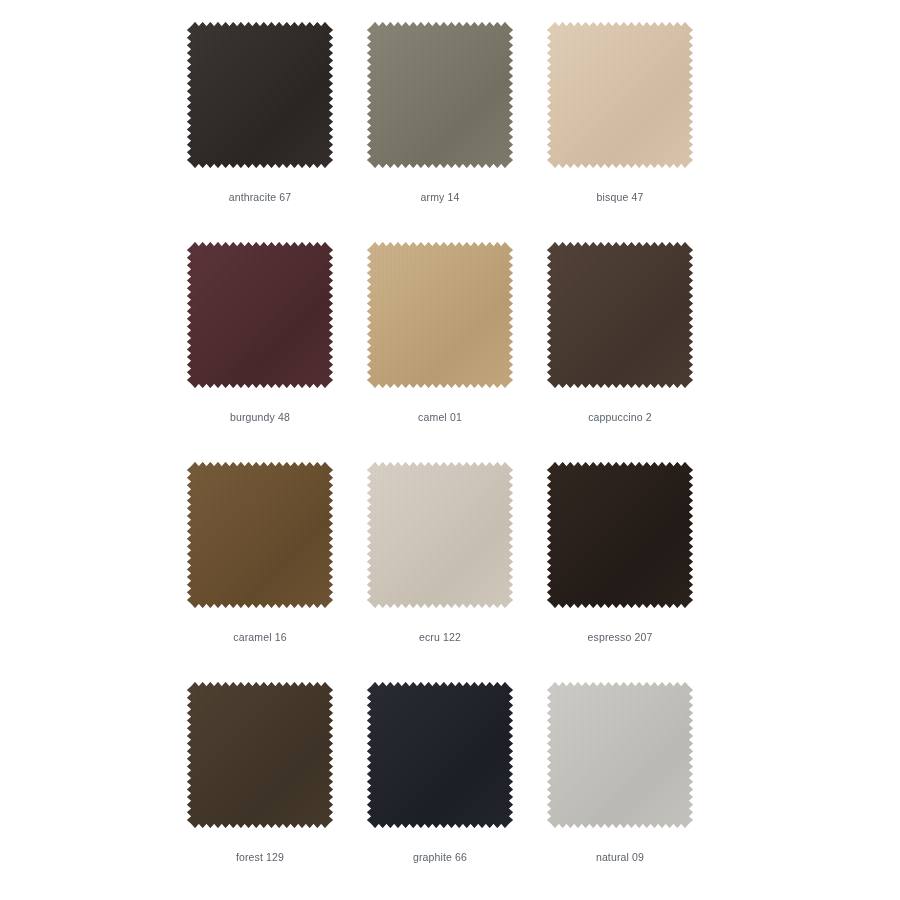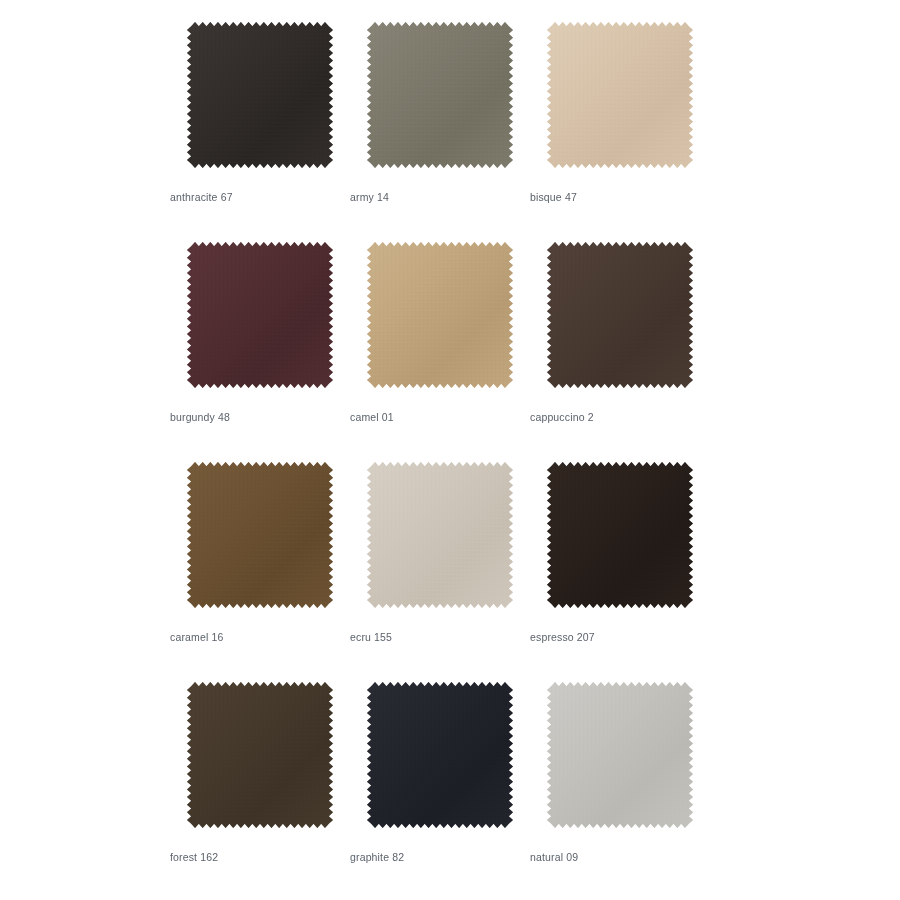--- a/index.html
+++ b/index.html
@@ -72,7 +72,7 @@
     font-size: 10.5px;
     color: #5b626b;
     letter-spacing: 0.15px;
-    text-align: left;
+    text-align: center;
     width: 100%;
     position: absolute;
     left: 0;

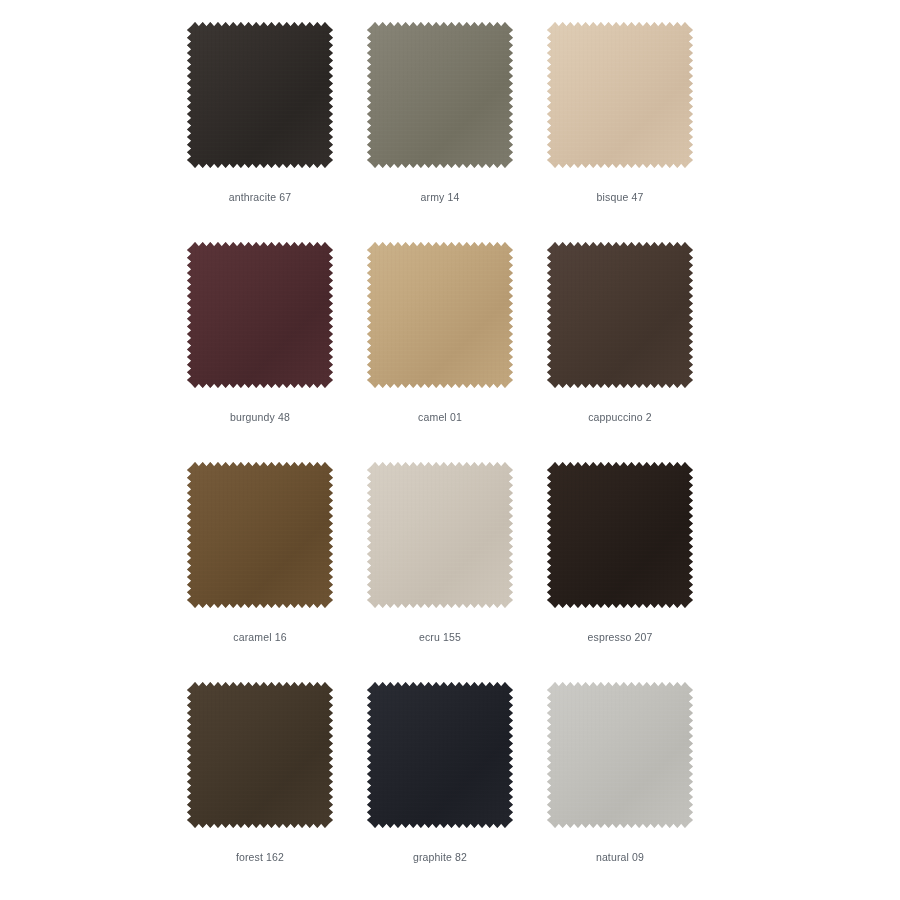--- a/index.html
+++ b/index.html
@@ -276,7 +276,7 @@
             </svg>
           </div>
         </div>
-        <div class="swatch-label">ecru 155</div>
+        <div class="swatch-label">ecru 122</div>
       </div>
       <div class="swatch-cell">
         <div class="swatch-figure">

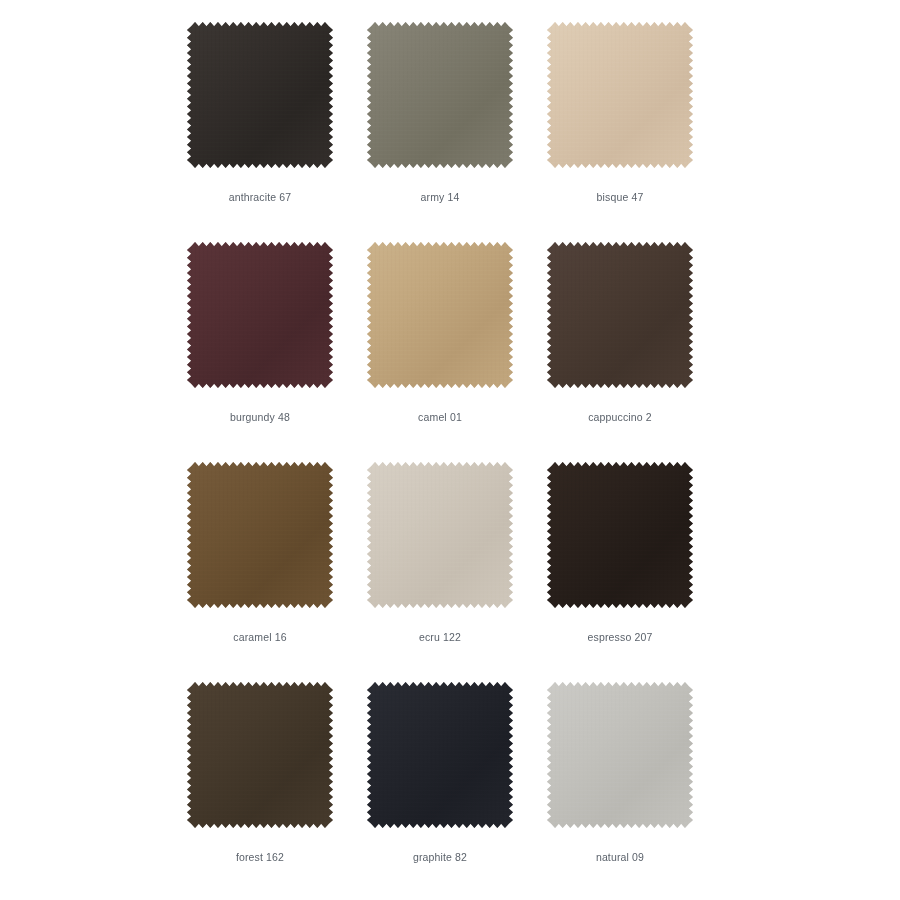--- a/index.html
+++ b/index.html
@@ -324,7 +324,7 @@
             </svg>
           </div>
         </div>
-        <div class="swatch-label">forest 162</div>
+        <div class="swatch-label">forest 129</div>
       </div>
       <div class="swatch-cell">
         <div class="swatch-figure">

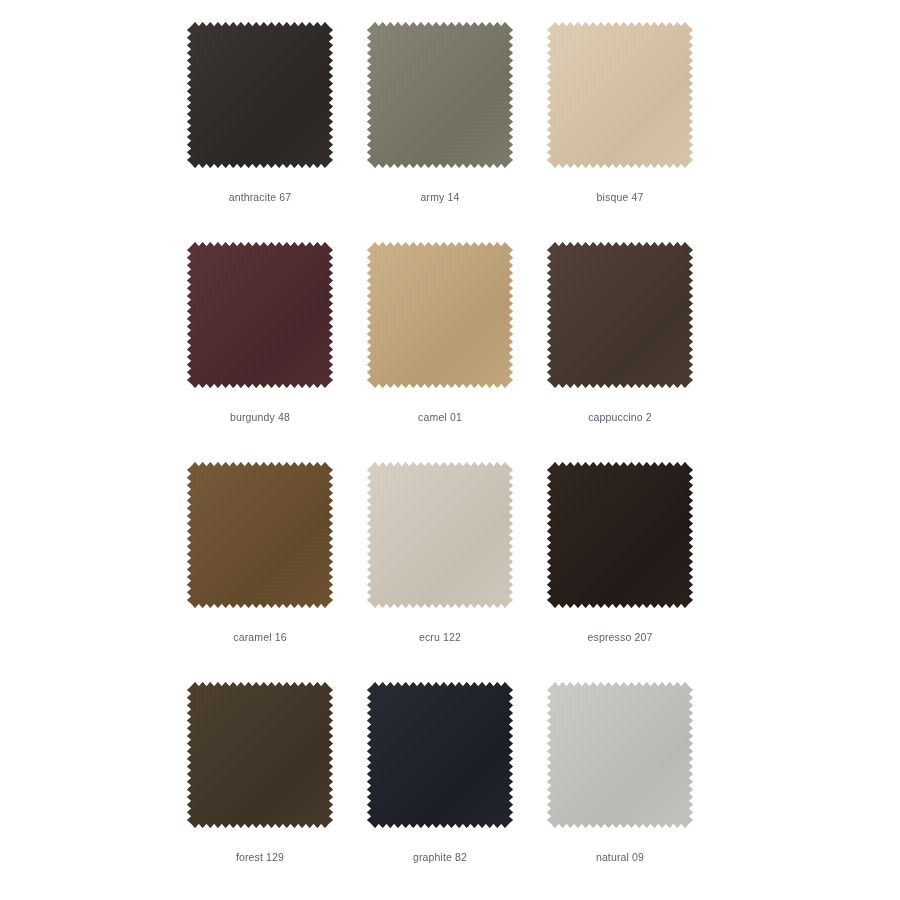--- a/index.html
+++ b/index.html
@@ -348,7 +348,7 @@
             </svg>
           </div>
         </div>
-        <div class="swatch-label">graphite 82</div>
+        <div class="swatch-label">graphite 66</div>
       </div>
       <div class="swatch-cell">
         <div class="swatch-figure">

